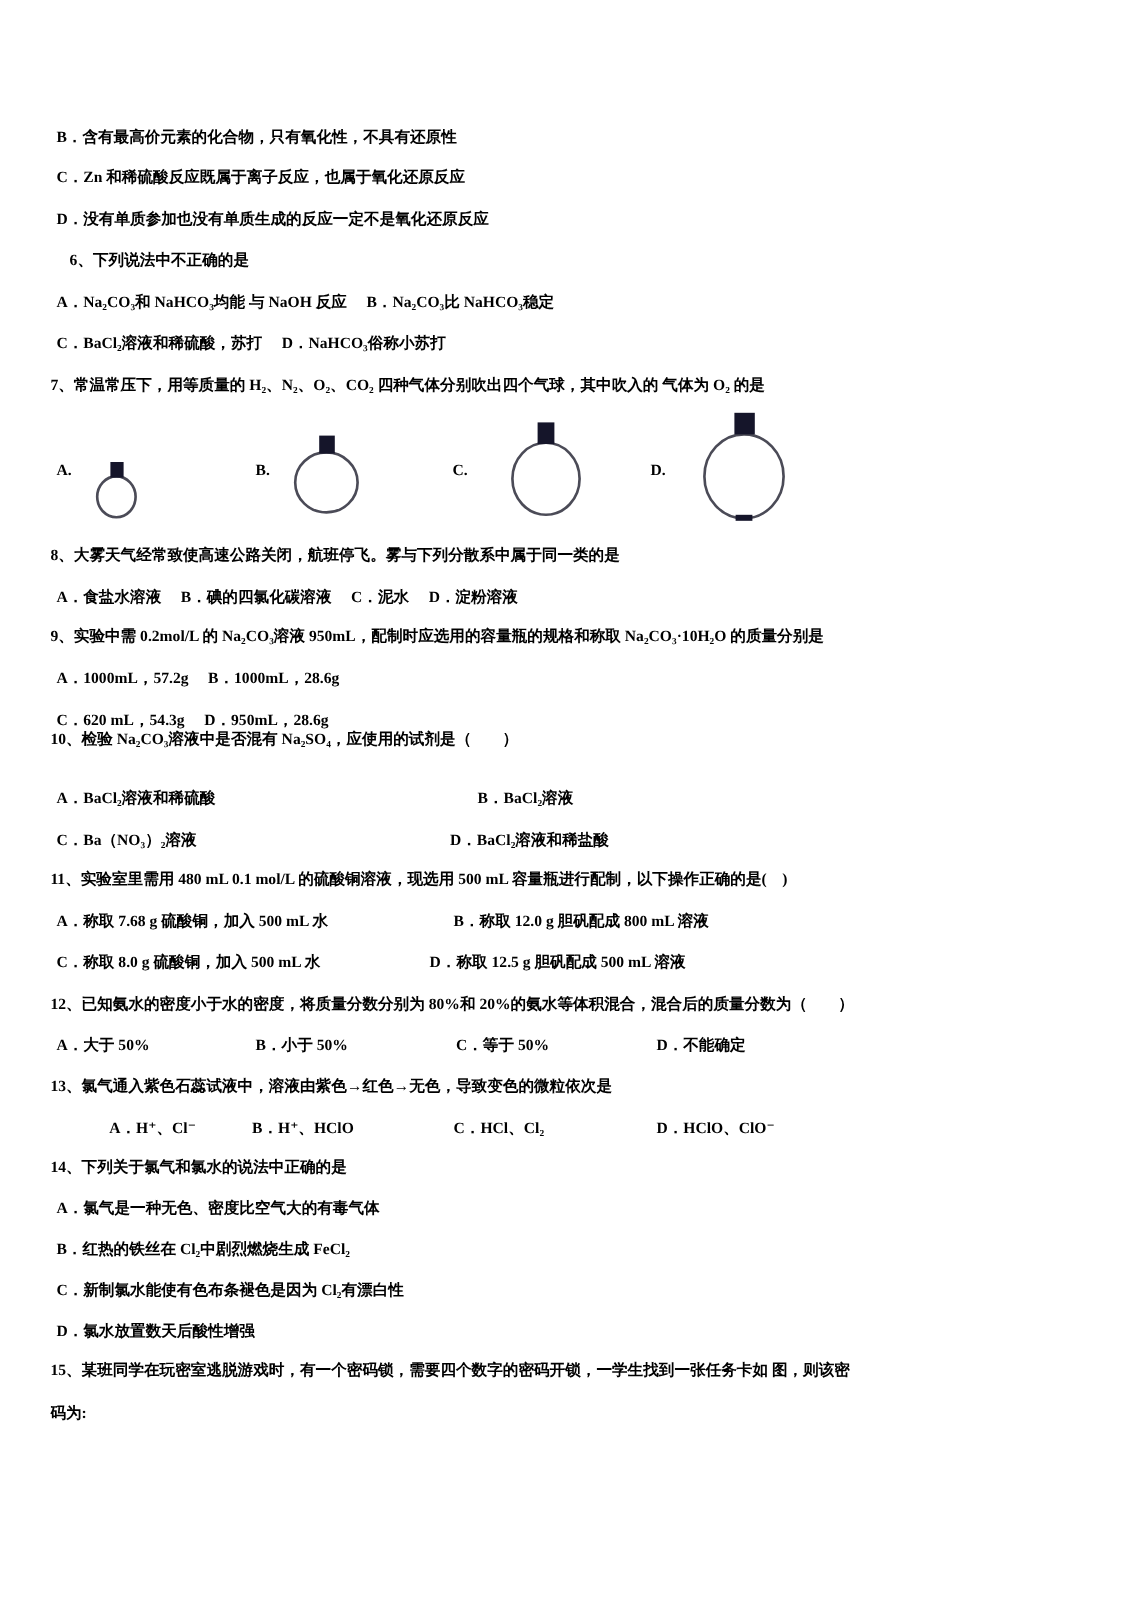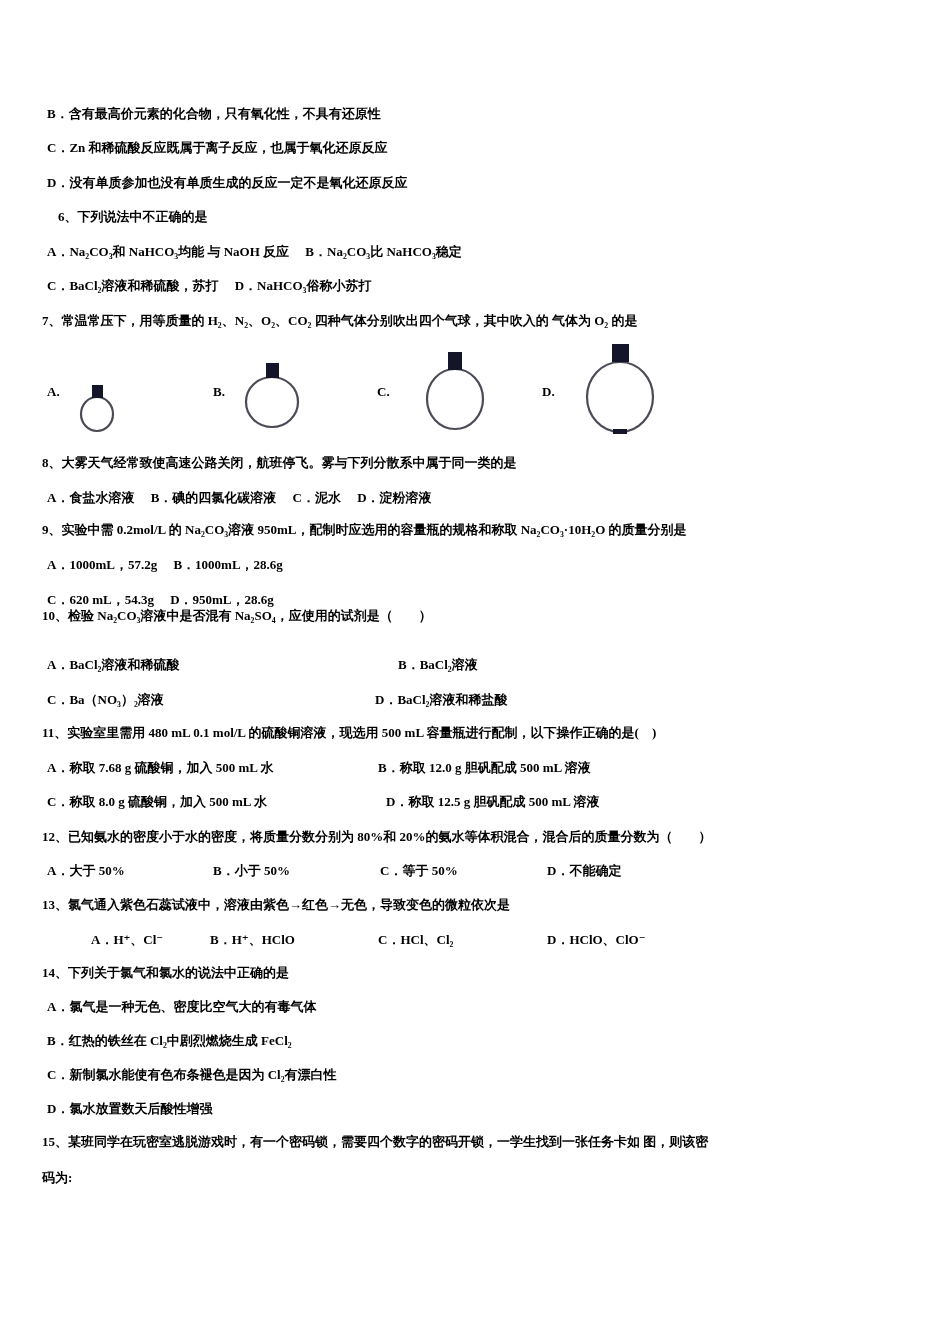--- a/index.html
+++ b/index.html
@@ -94,7 +94,7 @@
     </div>
     <div class="line" style="top: 757px;">
       <span class="cell" style="left: 47px;">A．称取 7.68 g 硫酸铜，加入 500 mL 水</span>
-      <span class="cell" style="left: 378px;">B．称取 12.0 g 胆矾配成 500 mL 溶液</span>
+      <span class="cell" style="left: 378px;">B．称取 12.0 g 胆矾配成 800 mL 溶液</span>
     </div>
     <div class="line" style="top: 791px;">
       <span class="cell" style="left: 47px;">C．称取 8.0 g 硫酸铜，加入 500 mL 水</span>

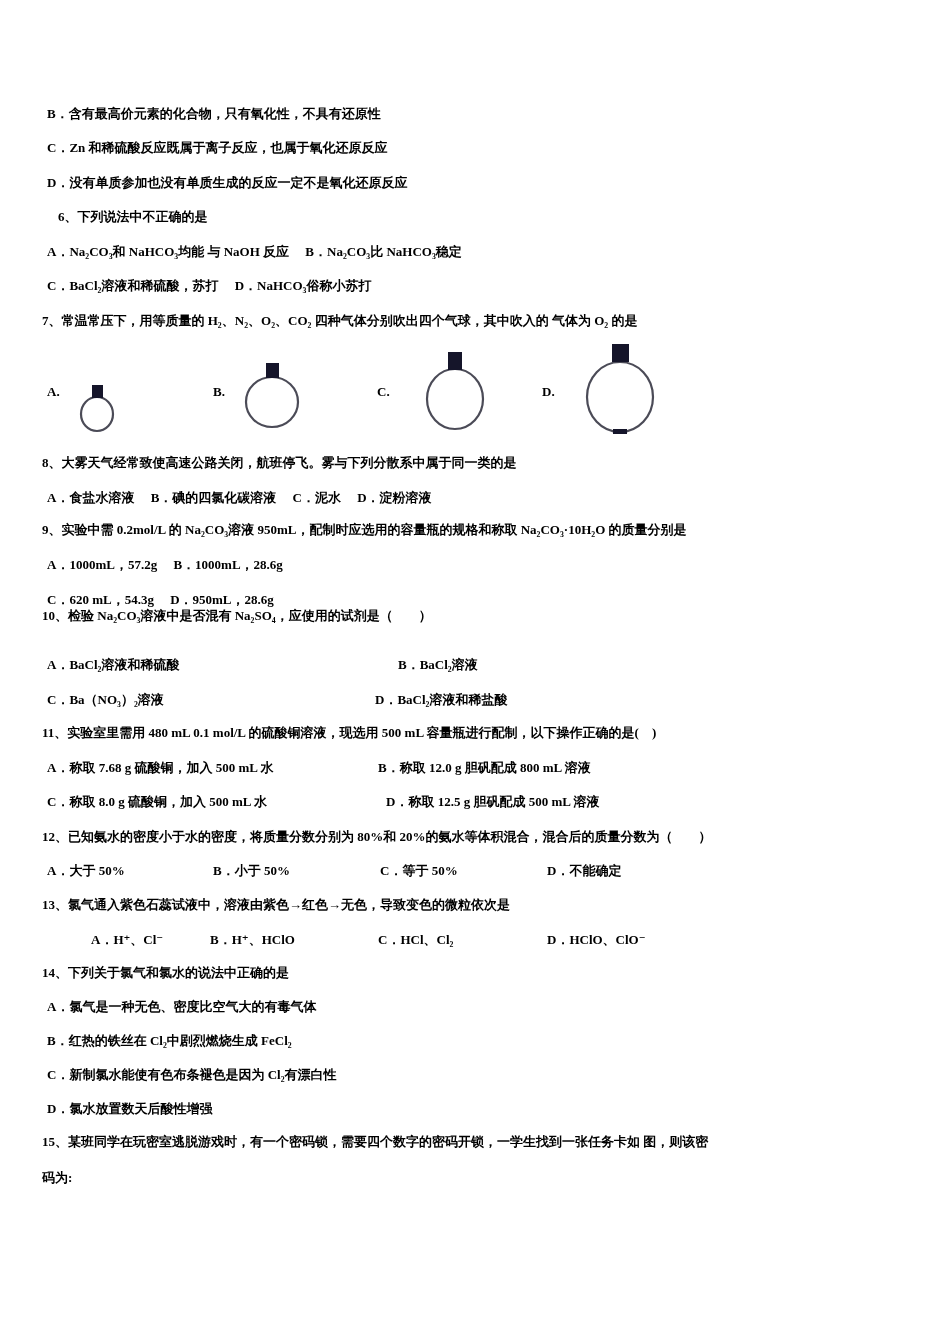--- a/index.html
+++ b/index.html
@@ -98,7 +98,7 @@
     </div>
     <div class="line" style="top: 791px;">
       <span class="cell" style="left: 47px;">C．称取 8.0 g 硫酸铜，加入 500 mL 水</span>
-      <span class="cell" style="left: 386px;">D．称取 12.5 g 胆矾配成 500 mL 溶液</span>
+      <span class="cell" style="left: 358px;">D．称取 12.5 g 胆矾配成 500 mL 溶液</span>
     </div>
     <div class="line" style="top: 826px;">
       <span class="cell" style="left: 42px;">12、已知氨水的密度小于水的密度，将质量分数分别为 80%和 20%的氨水等体积混合，混合后的质量分数为（　　）</span>

